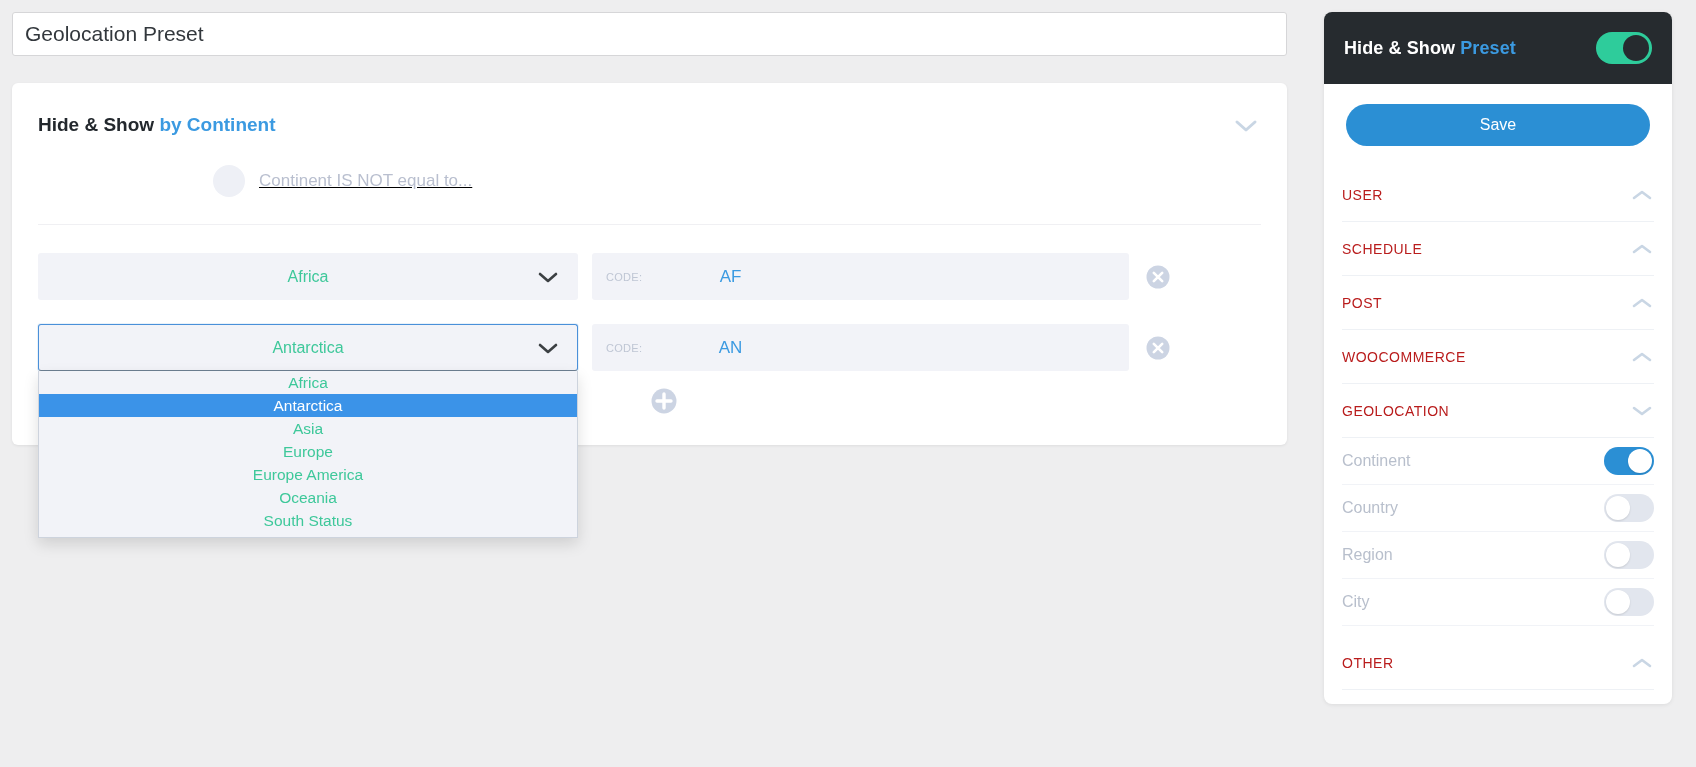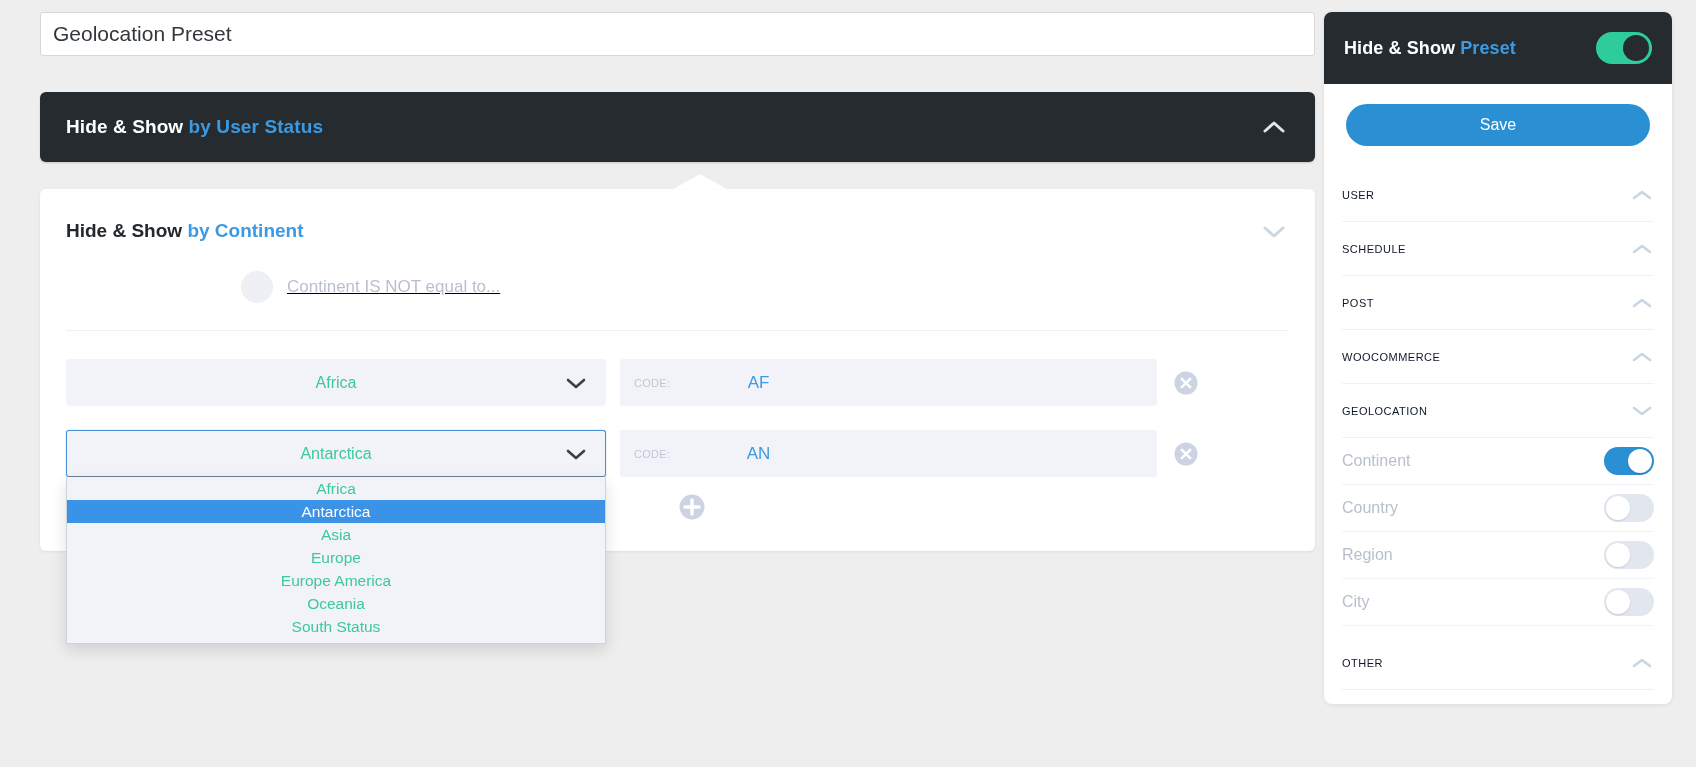--- a/index.html
+++ b/index.html
@@ -22,7 +22,7 @@
   
   #left-col {
     position: absolute;
-    left: 40px;
+    left: 12px;
     top: 12px;
     width: 1275px;
   }

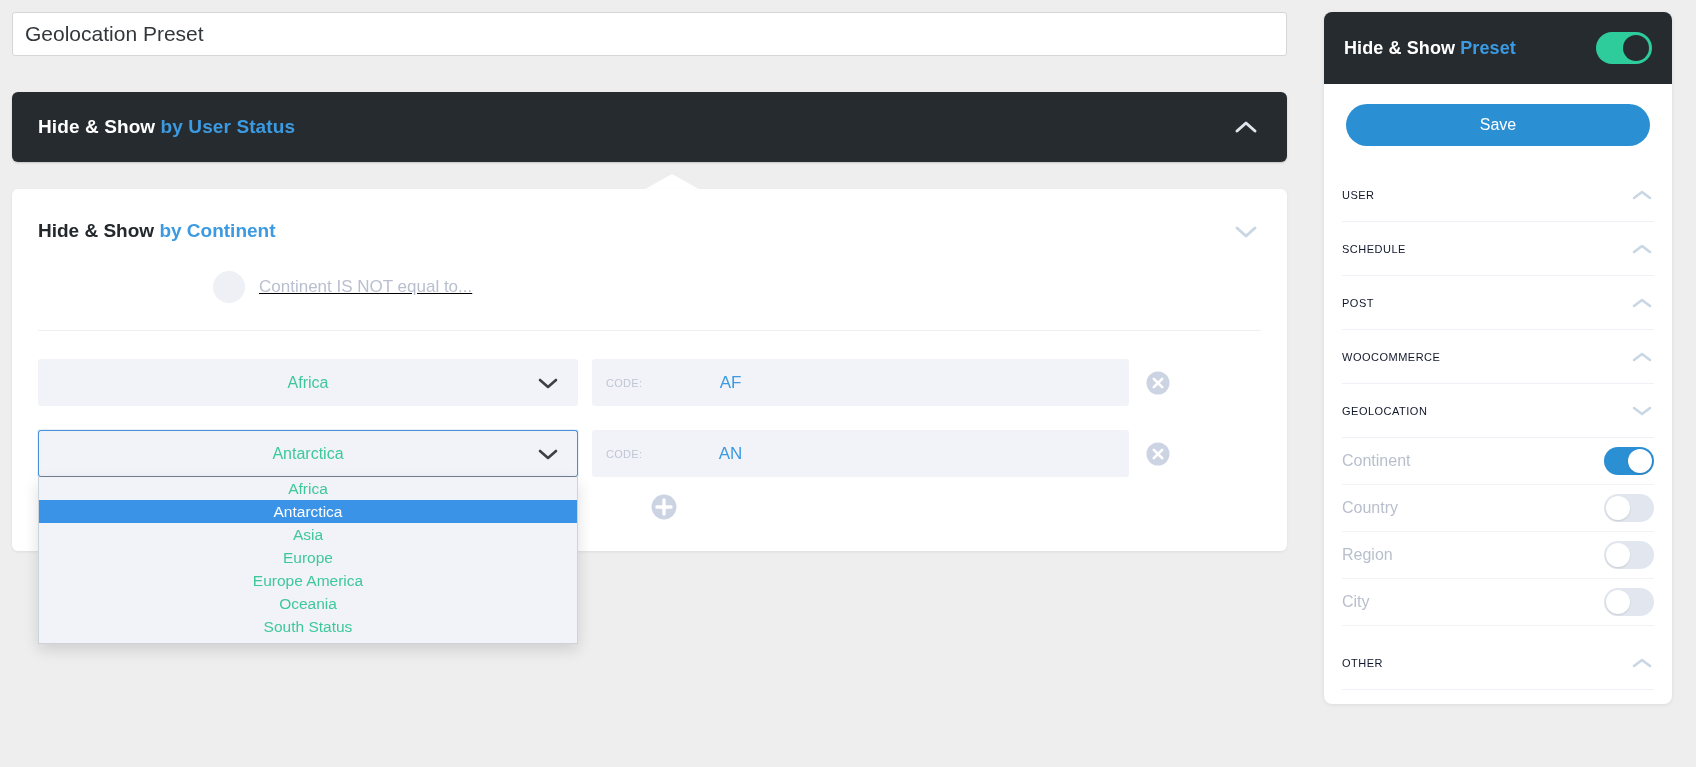--- a/index.html
+++ b/index.html
@@ -391,16 +391,6 @@
 
     <input id="preset-title-input" type="text" value="Geolocation Preset" style="">
 
-    <div id="user-status-header">
-      <div class="hdr-title">
-        <span>Hide &amp; Show </span><span class="accent">by User Status</span>
-      </div>
-      <div id="user-status-chevron">
-        <svg width="26" height="16" viewBox="0 0 26 16">
-          <polyline points="4,12 13,4 22,12" fill="none" stroke="#dfe6ee" stroke-width="3" stroke-linecap="round" stroke-linejoin="round"></polyline>
-        </svg>
-      </div>
-    </div>
 
     <div id="notch"></div>
 

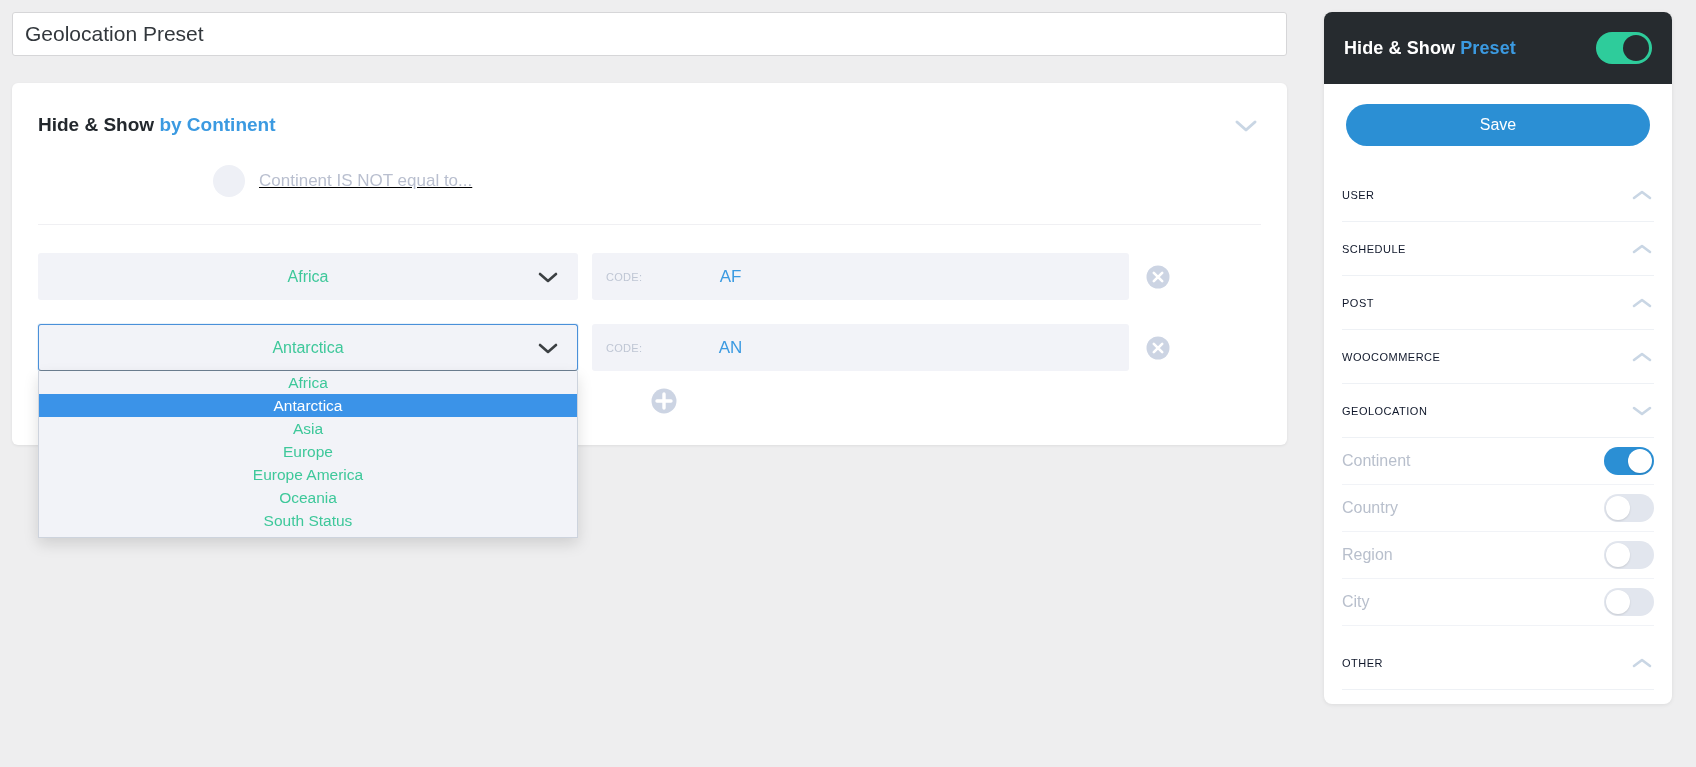--- a/index.html
+++ b/index.html
@@ -336,8 +336,8 @@
     cursor: pointer;
   }
   .sidebar-section .sec-label {
-    font-size: 11px;
-    color: #0f172a;
+    font-size: 14px;
+    color: #b91c1c;
     letter-spacing: 0.5px;
   }
   .sidebar-section .sec-chevron {

